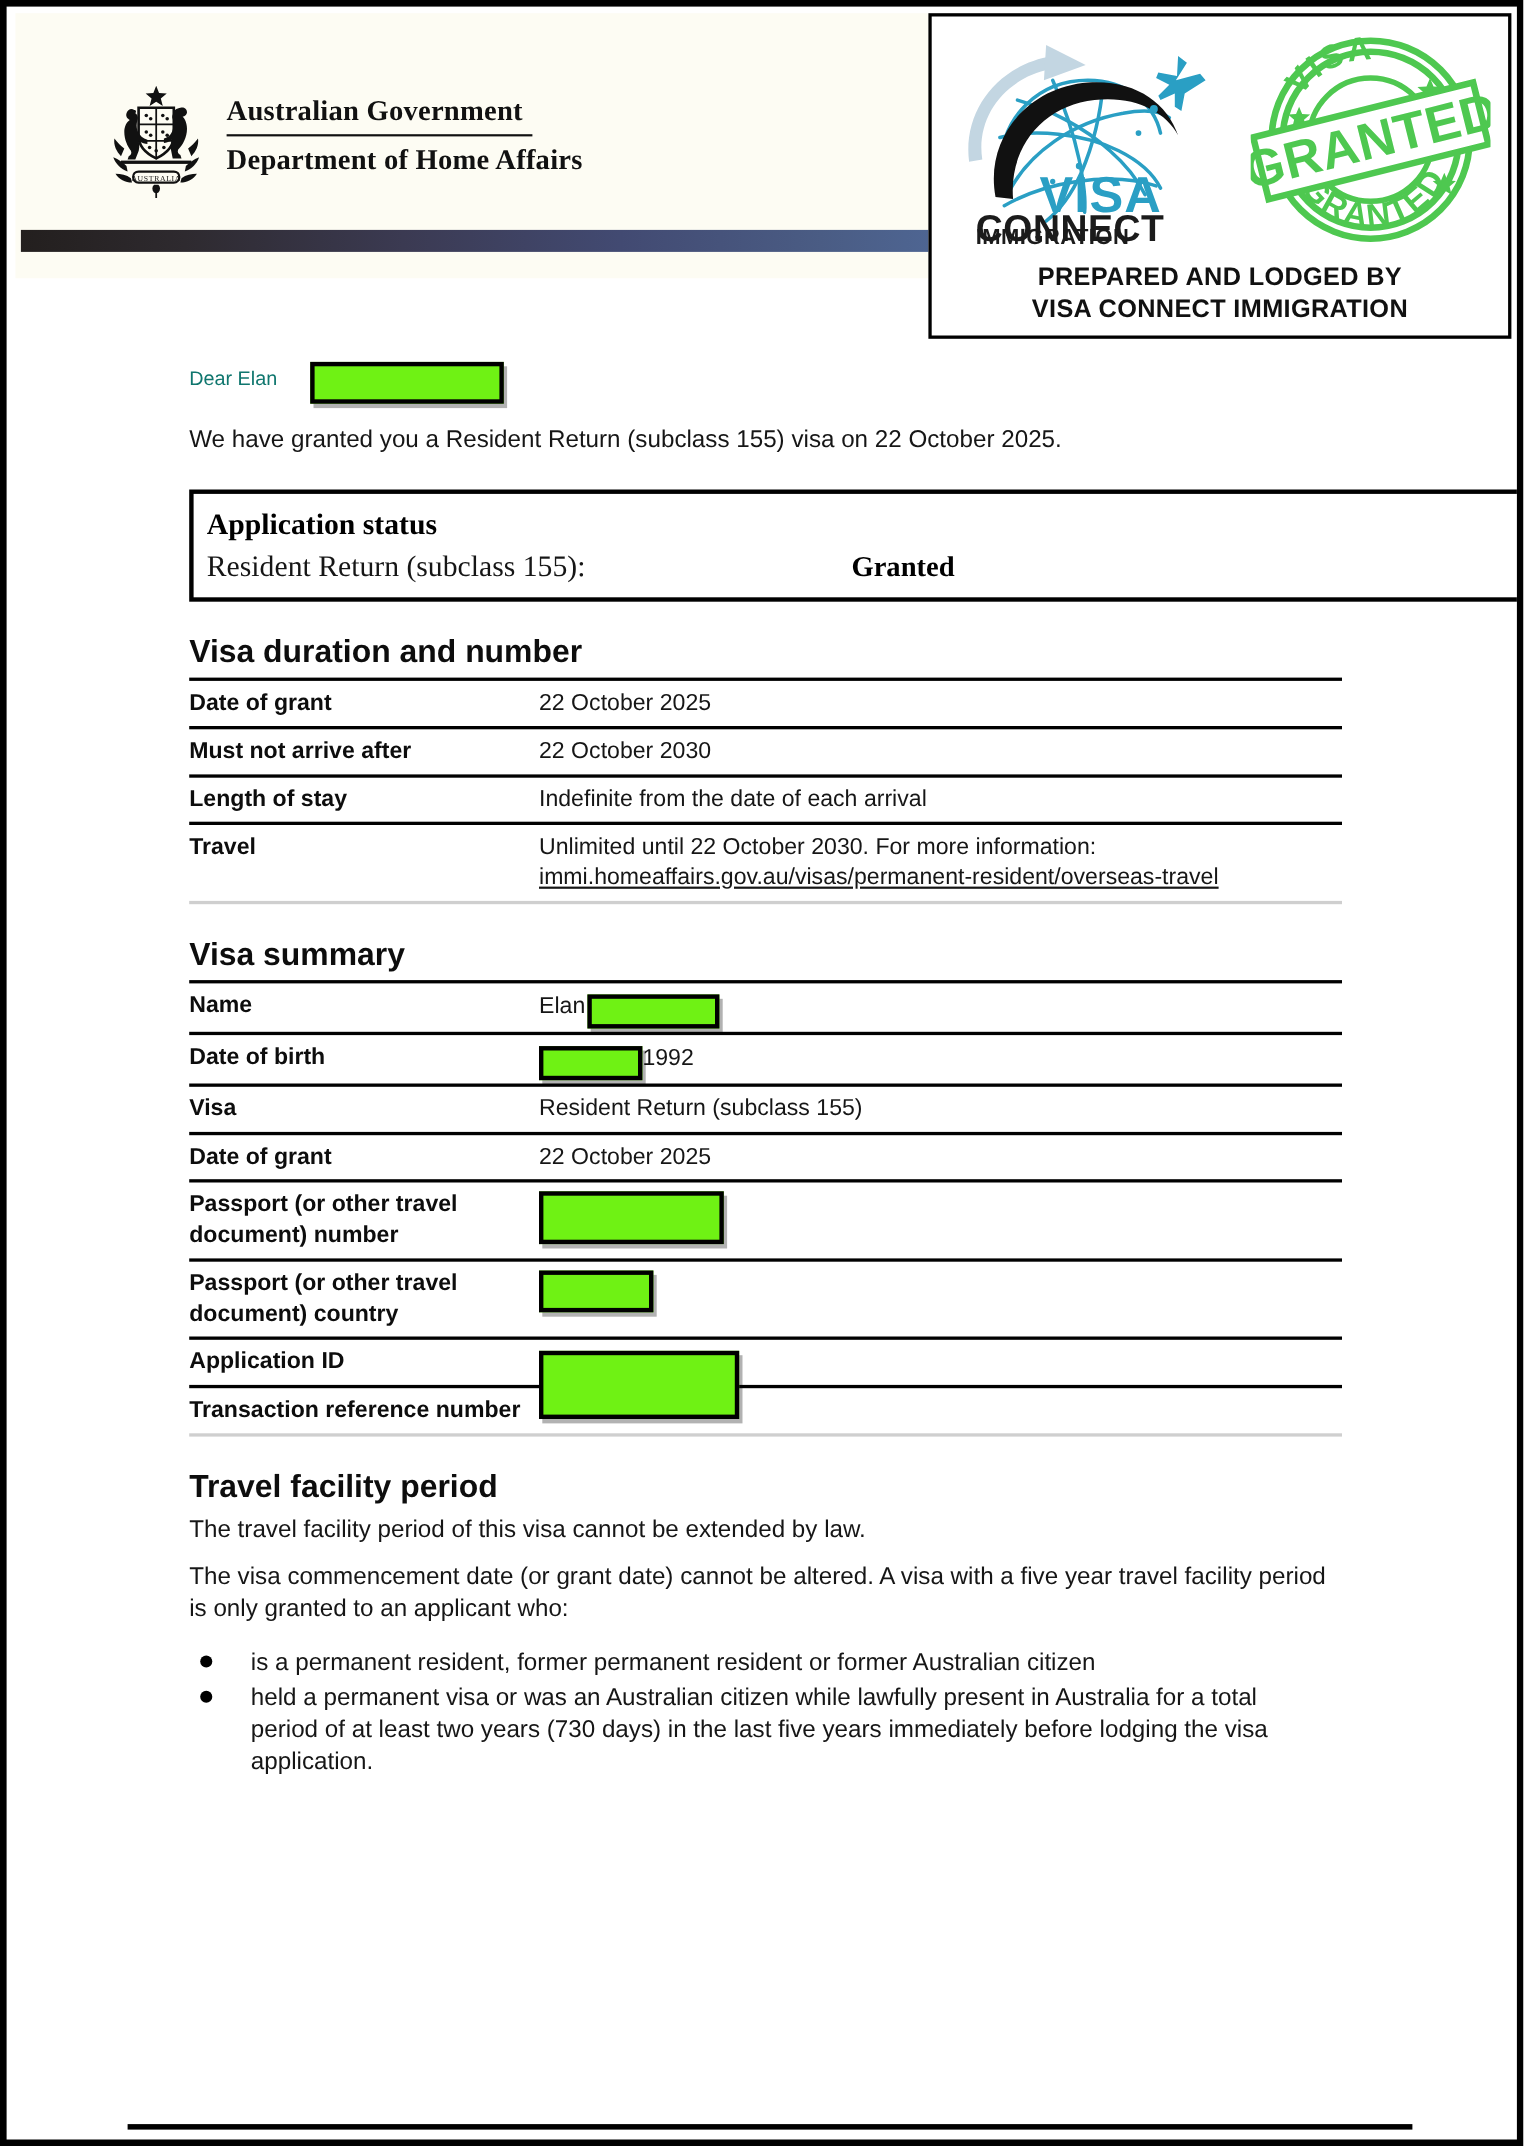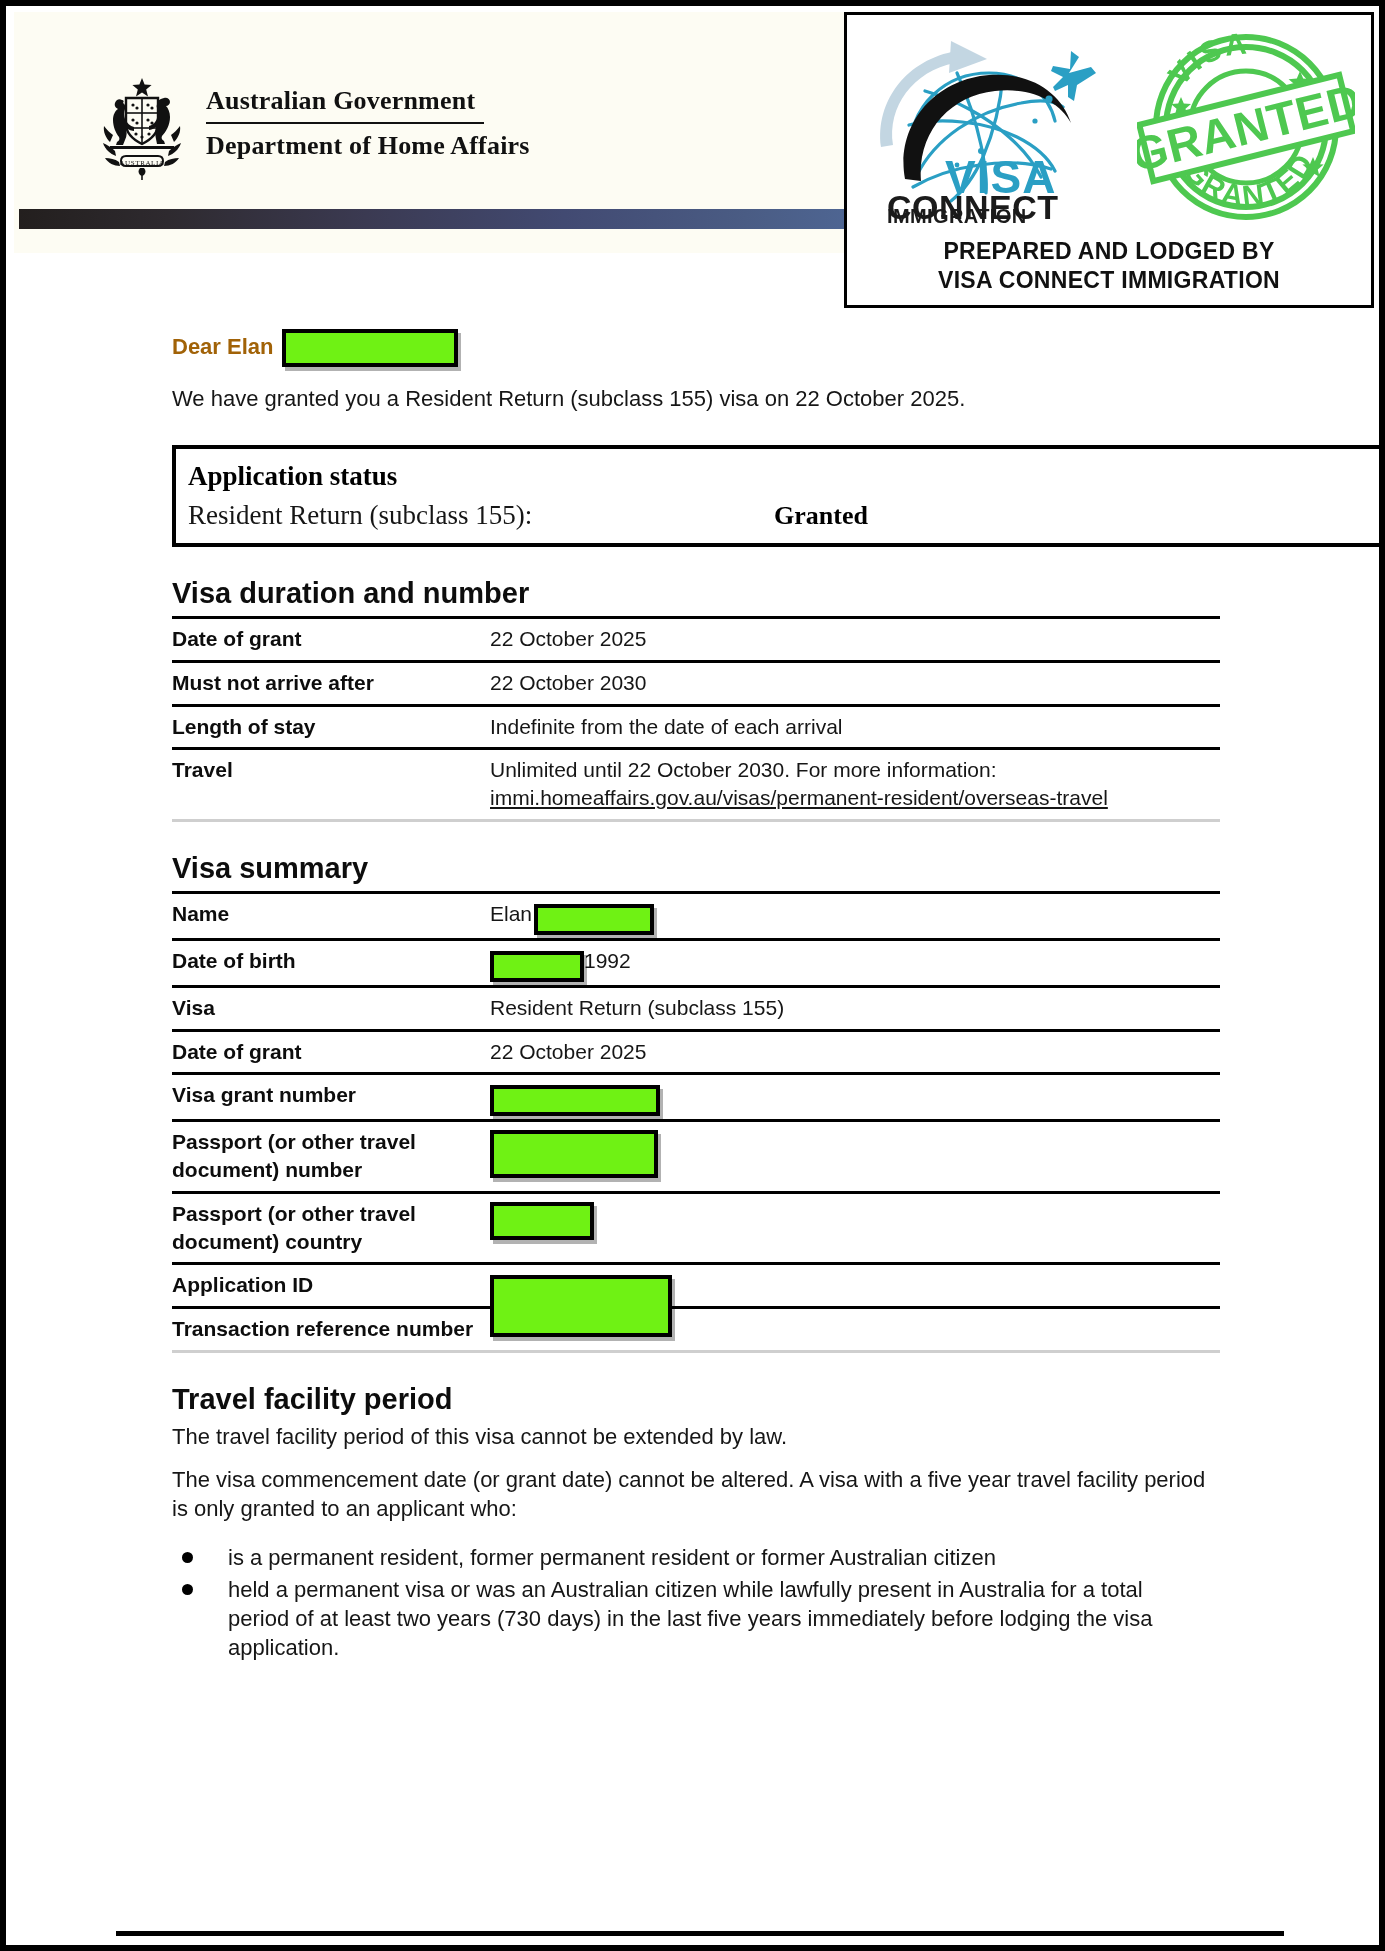--- a/index.html
+++ b/index.html
@@ -125,9 +125,8 @@
   .greet-row {
     position: relative;
     height: 44px;
-    font-size: 22px;
-    color: #a16207;
-    font-weight: bold;
+    font-size: 18px;
+    color: #0f766e;
   }
   .greet-text {
     position: absolute;

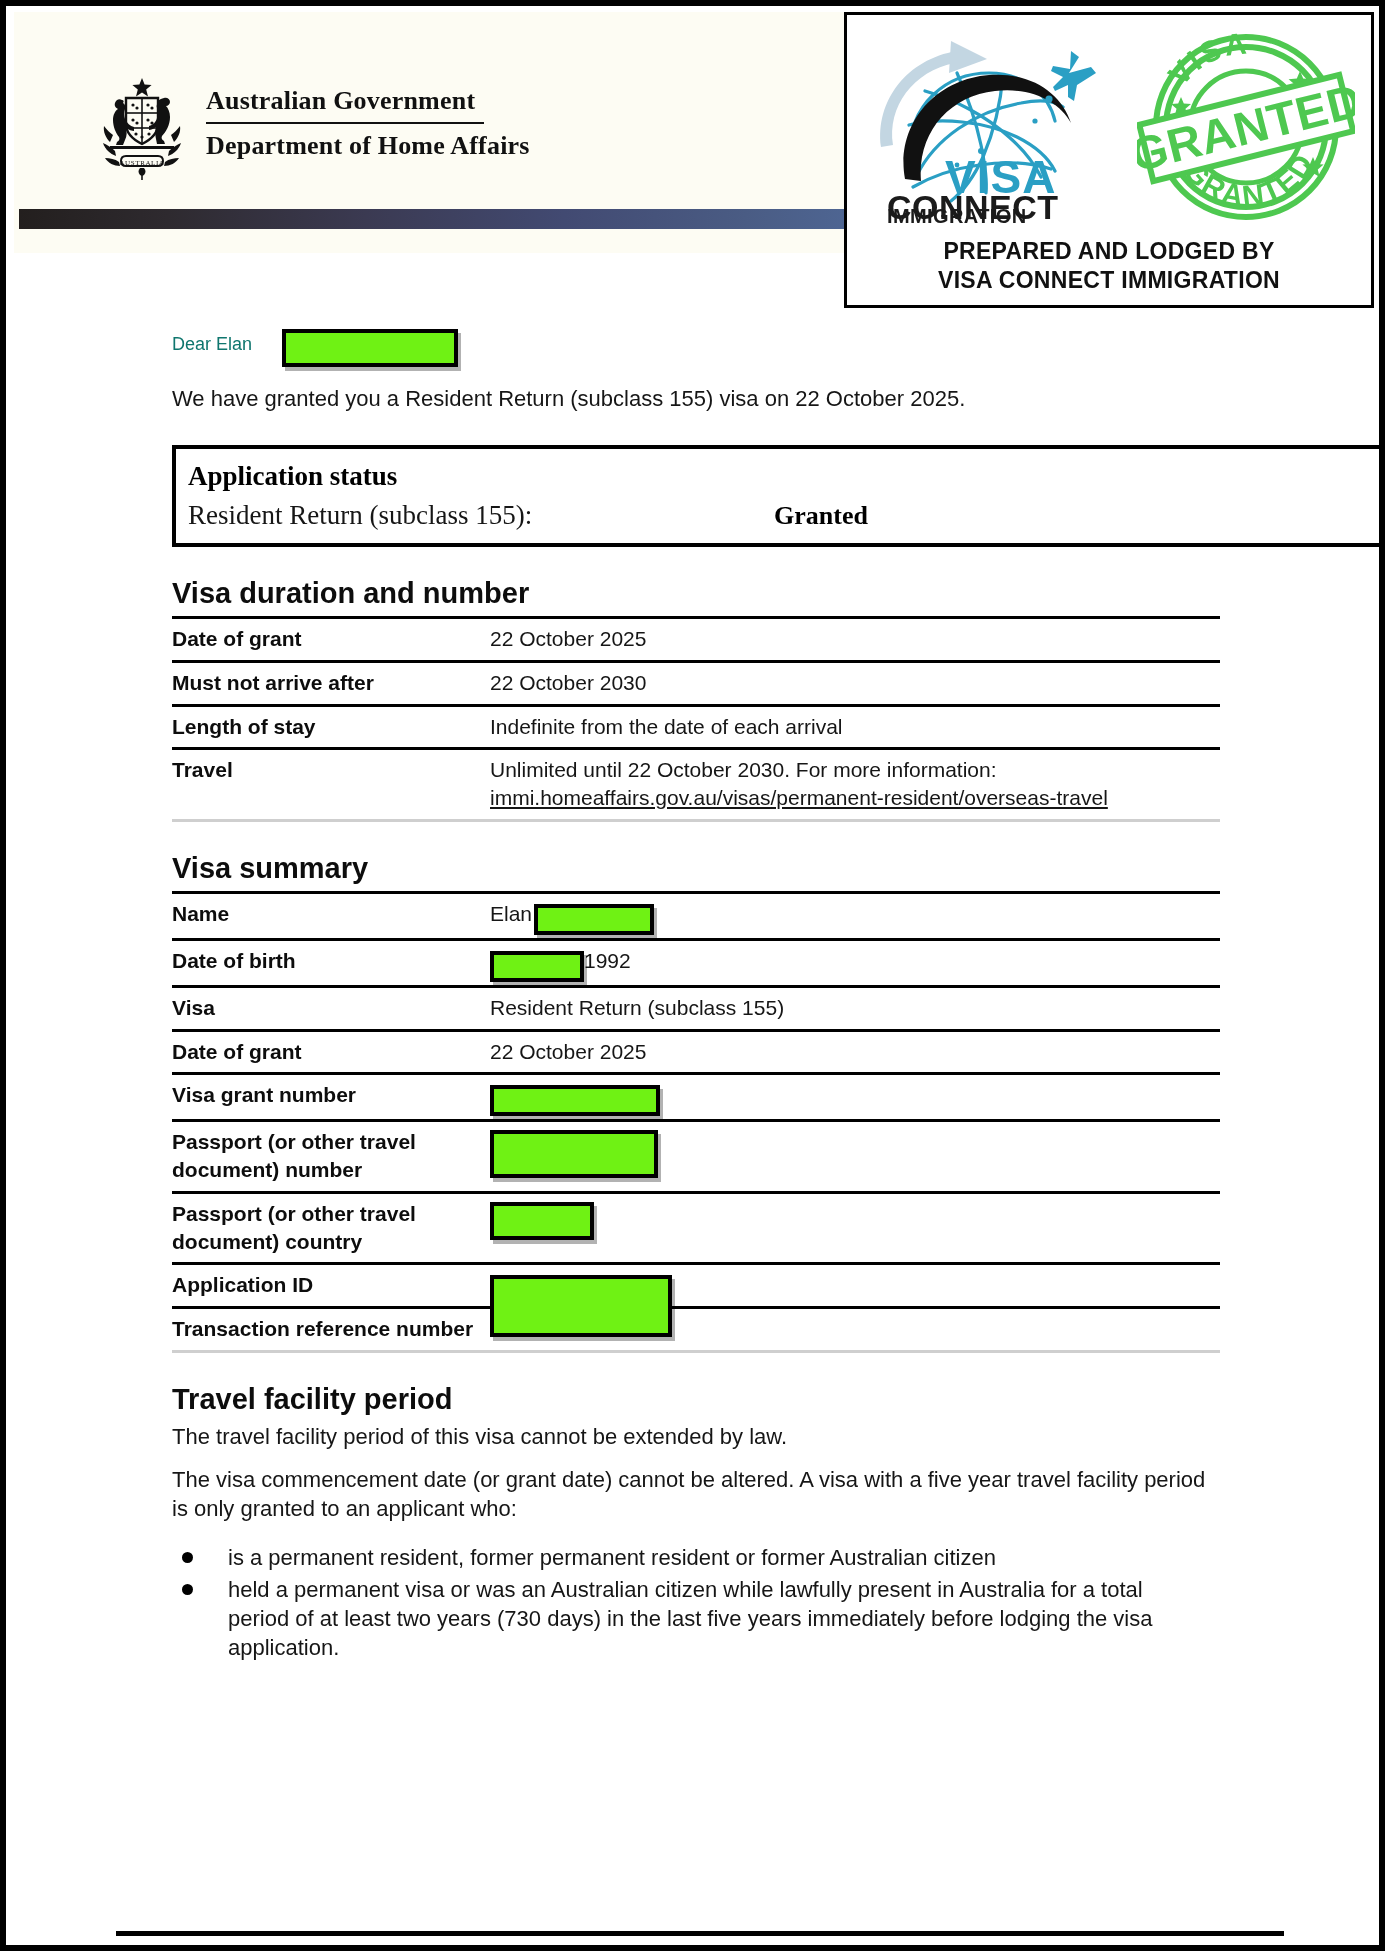--- a/index.html
+++ b/index.html
@@ -492,12 +492,6 @@
           <td class="v">22 October 2025</td>
         </tr>
         <tr>
-          <td class="k">Visa grant number</td>
-          <td class="v">
-            <span class="redact r-grant"></span>
-          </td>
-        </tr>
-        <tr>
           <td class="k">Passport (or other travel document) number</td>
           <td class="v">
             <span class="redact r-passno"></span>

